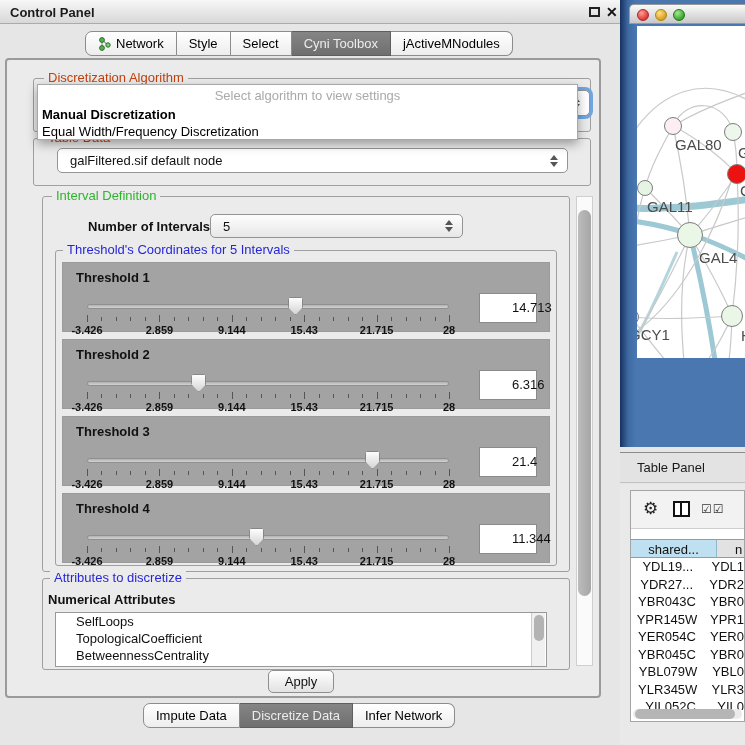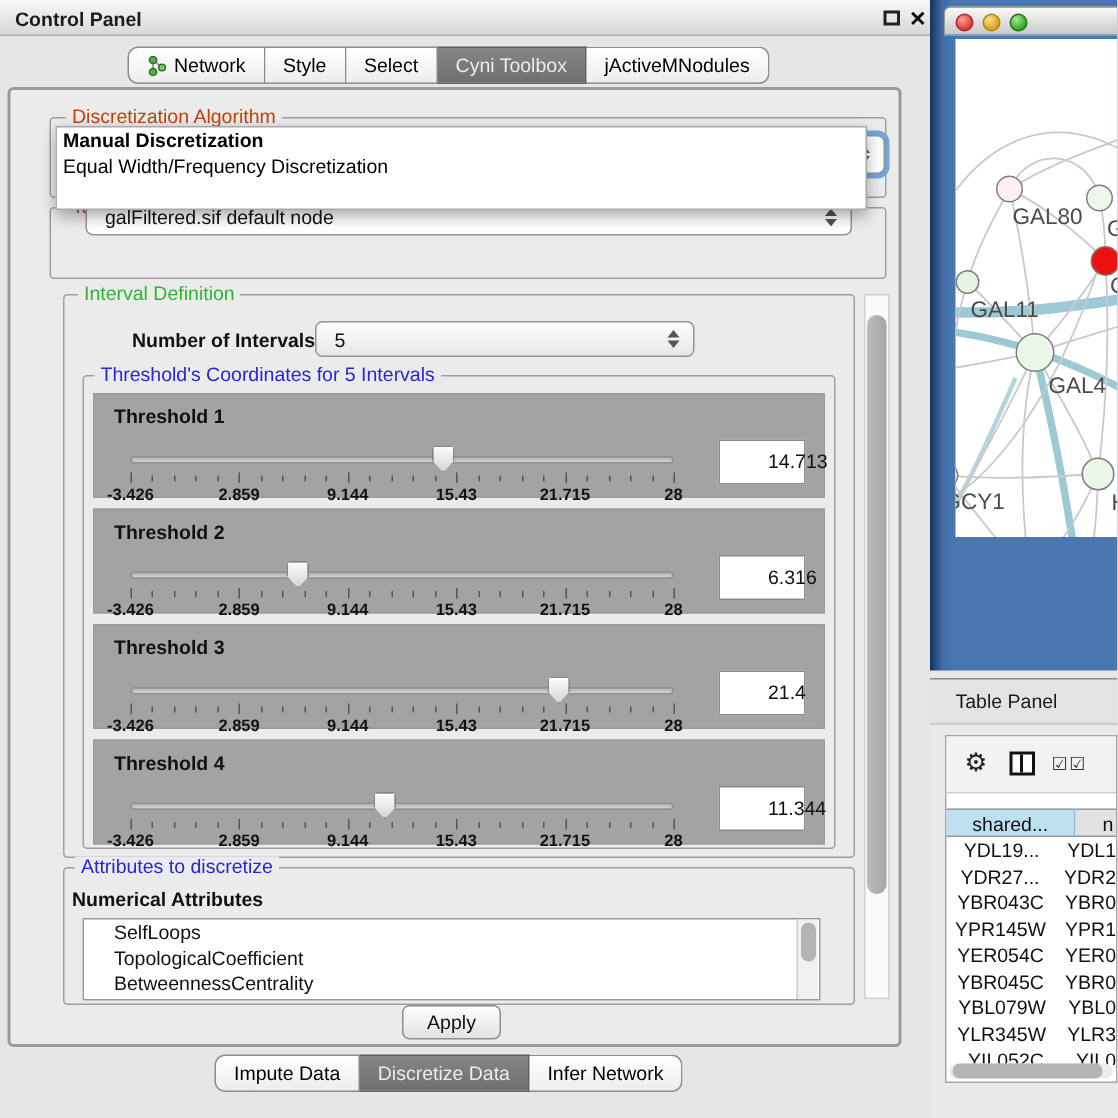--- a/index.html
+++ b/index.html
@@ -173,6 +173,7 @@
 </div>
 
 <div class="abs popup">
+  <div class="popup-hint">Select algorithm to view settings</div>
   <div class="popup-item bold">Manual Discretization</div>
   <div class="popup-item">Equal Width/Frequency Discretization</div>
 </div>

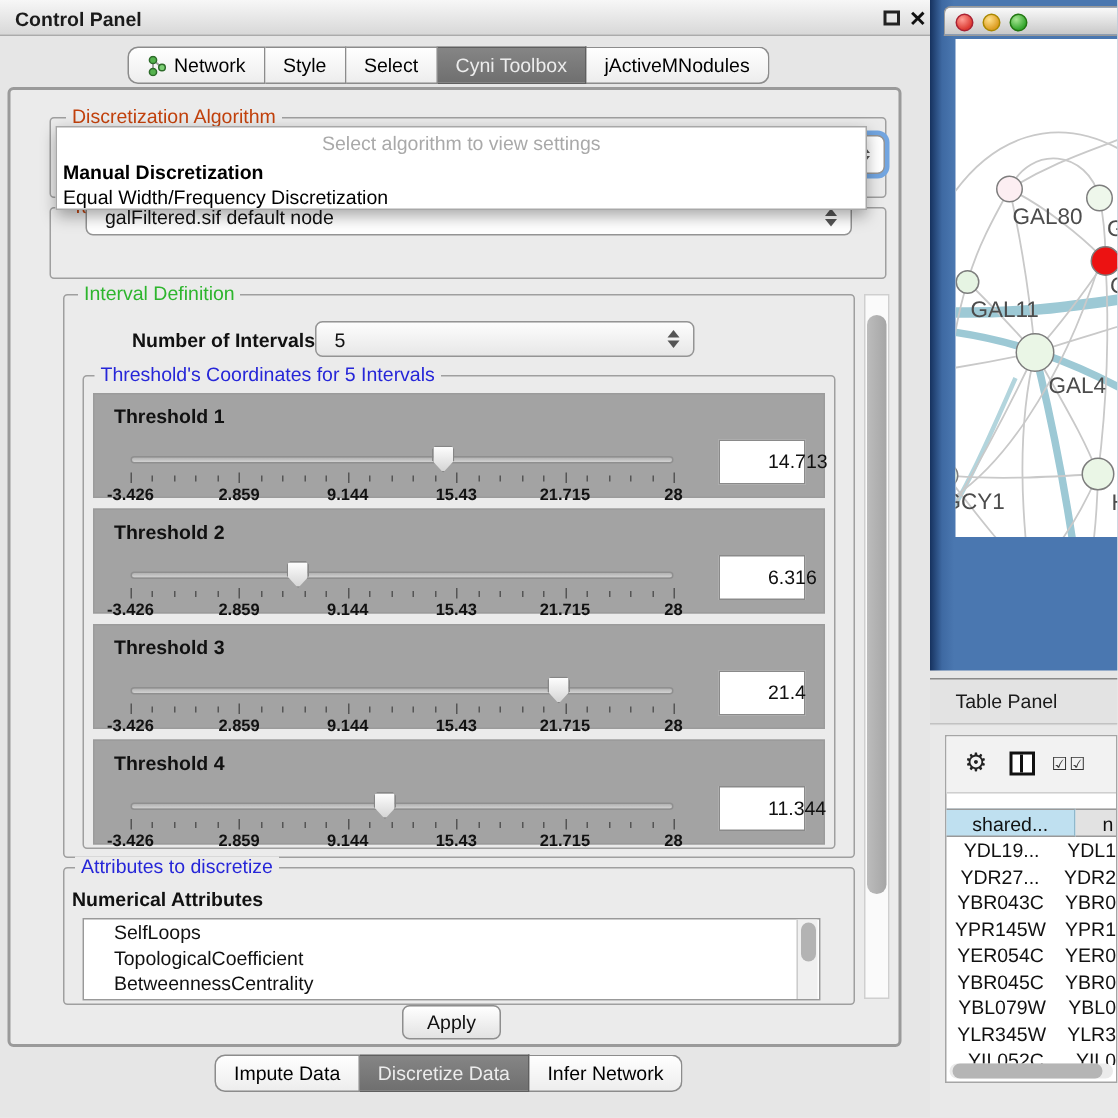--- a/index.html
+++ b/index.html
@@ -51,7 +51,7 @@
   .popup-item.bold { font-weight:bold; }
 
   .tdata-group { left:33px; top:138px; width:558px; height:48px; }
-  .tdata-combo { left:57px; top:132px; width:511px; height:25px; }
+  .tdata-combo { left:57px; top:148px; width:511px; height:25px; }
 
   .interval-group { left:42px; top:196px; width:528px; height:376px; }
   .nint-label { left:88px; top:219px; font-size:13px; font-weight:bold; }

